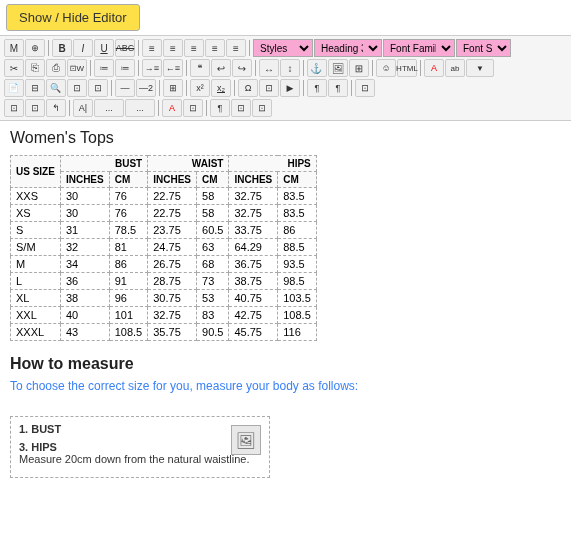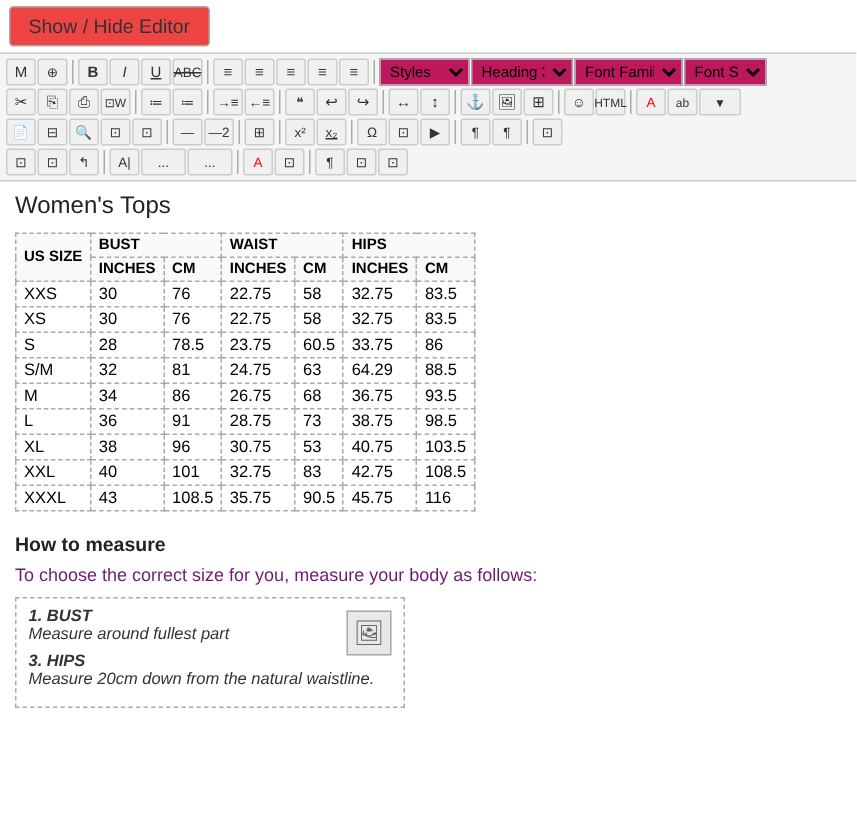--- a/index.html
+++ b/index.html
@@ -15,7 +15,7 @@
       display: inline-block;
       margin: 4px 6px;
       padding: 5px 12px;
-      background: #ef4444;
+      background: #fde047;
       border: 1px solid #aaa;
       border-radius: 3px;
       cursor: pointer;

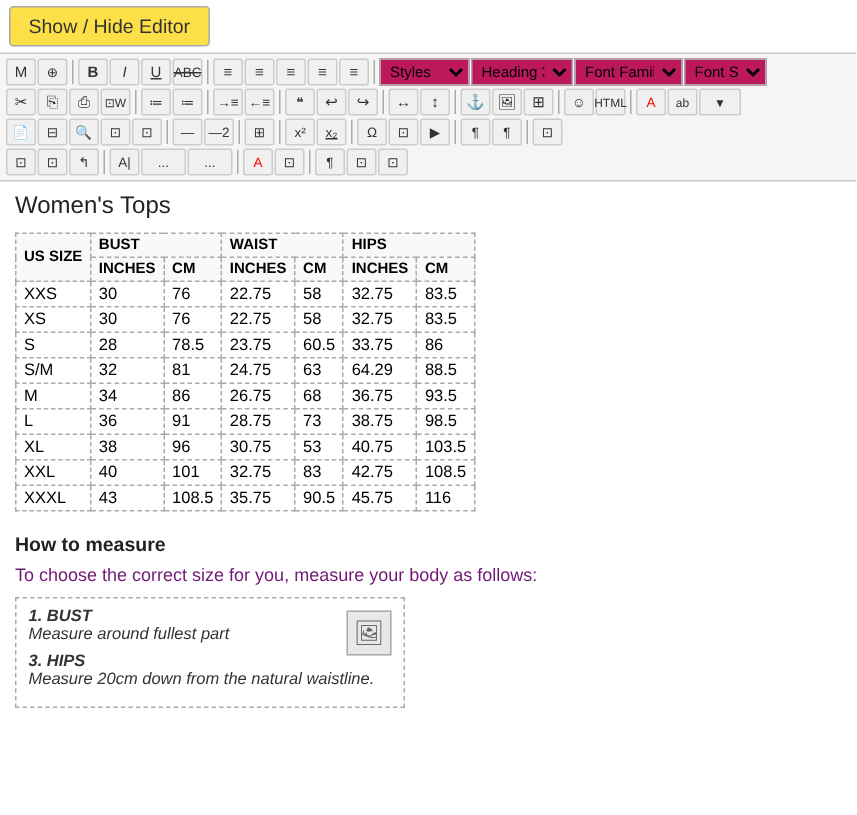--- a/index.html
+++ b/index.html
@@ -66,7 +66,7 @@
       height: 18px;
       font-size: 10px;
       border: 1px solid #aaa;
-      background: #be185d;
+      background: #f9a8d4;
       padding: 0 2px;
       cursor: pointer;
     }

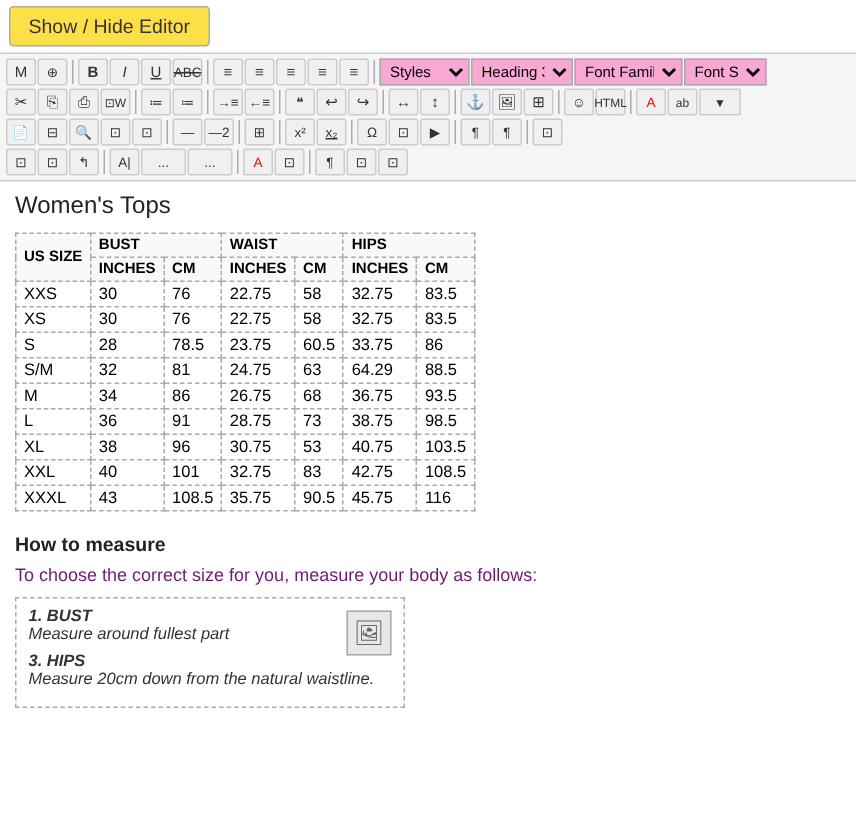--- a/index.html
+++ b/index.html
@@ -106,7 +106,7 @@
       font-size: 10px;
     }
     .size-table .col-header-group {
-      text-align: left;
+      text-align: right;
       font-weight: bold;
       font-size: 10px;
     }

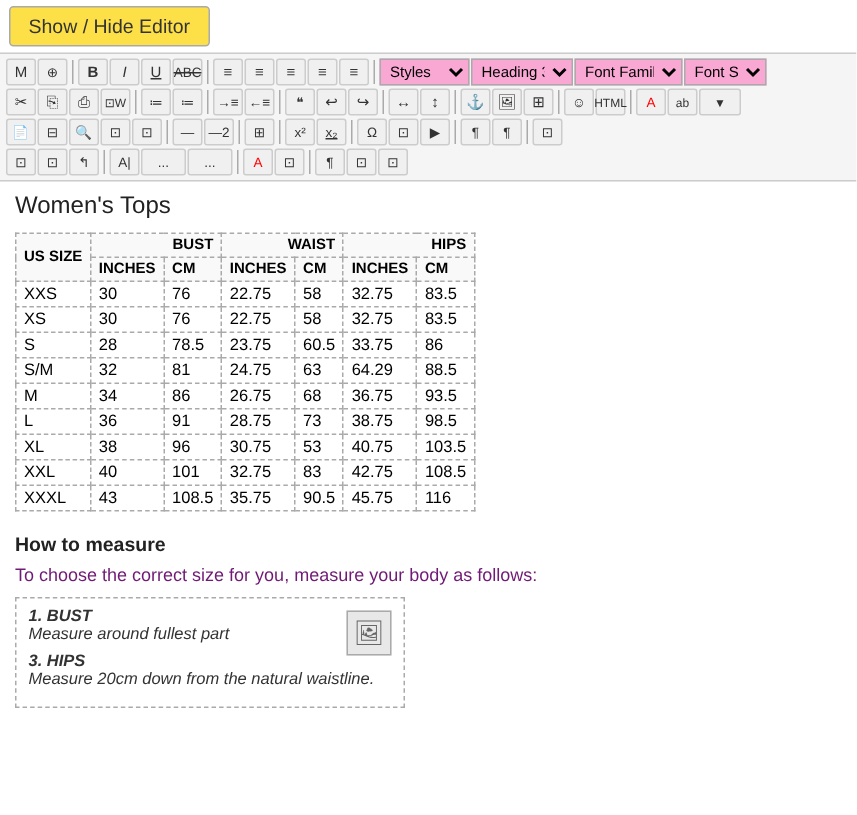--- a/index.html
+++ b/index.html
@@ -305,7 +305,7 @@
     </tr>
         <tr>
       <td>S</td>
-      <td>28</td>
+      <td>31</td>
       <td>78.5</td>
       <td>23.75</td>
       <td>60.5</td>

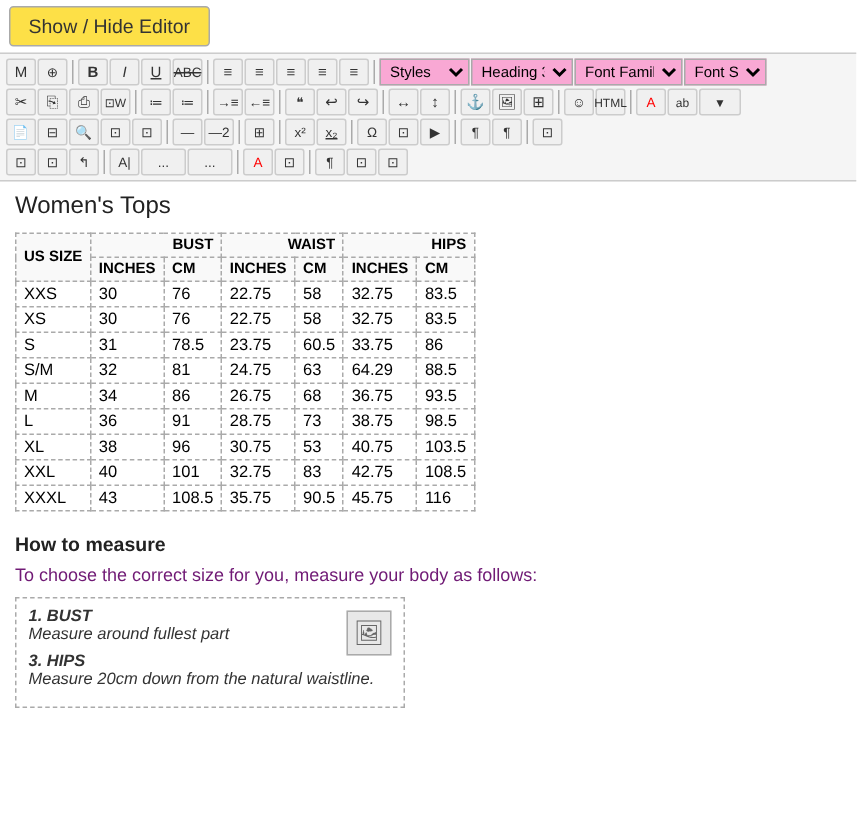--- a/index.html
+++ b/index.html
@@ -112,7 +112,7 @@
     }
 
     .how-to-title {
-      font-size: 13px;
+      font-size: 16px;
       font-weight: bold;
       margin-bottom: 6px;
       color: #222;

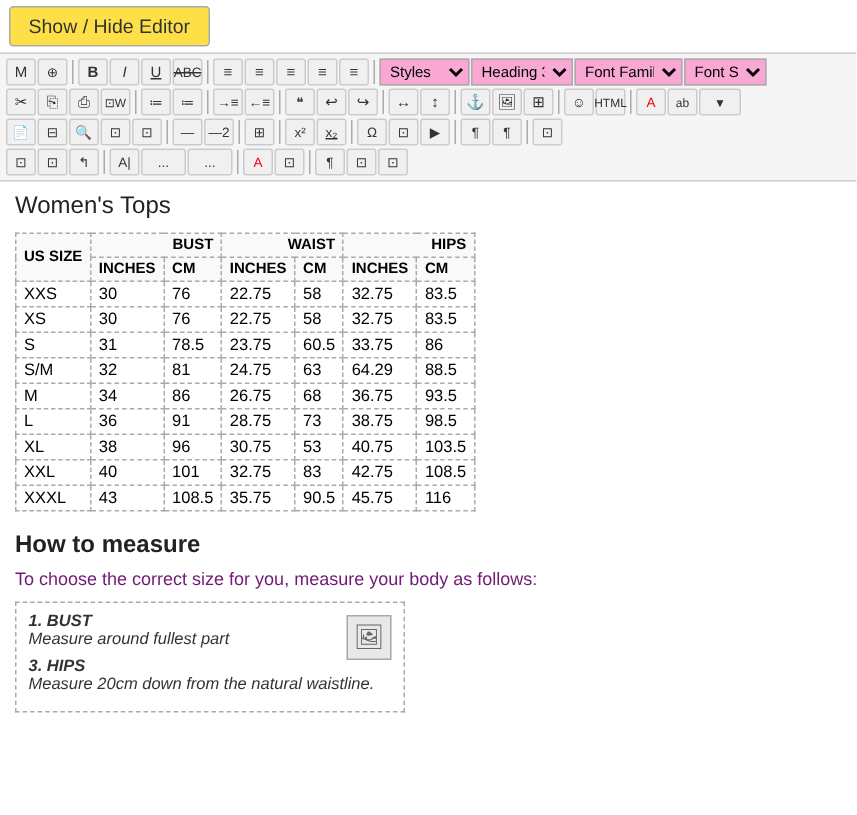--- a/index.html
+++ b/index.html
@@ -119,8 +119,8 @@
     }
     .how-to-desc {
       font-size: 12px;
-      margin-bottom: 8px;
-      color: #701a75;
+      margin-bottom: 23px;
+      color: #3b82f6;
     }
     .measure-box {
       border: 1px dashed #aaa;

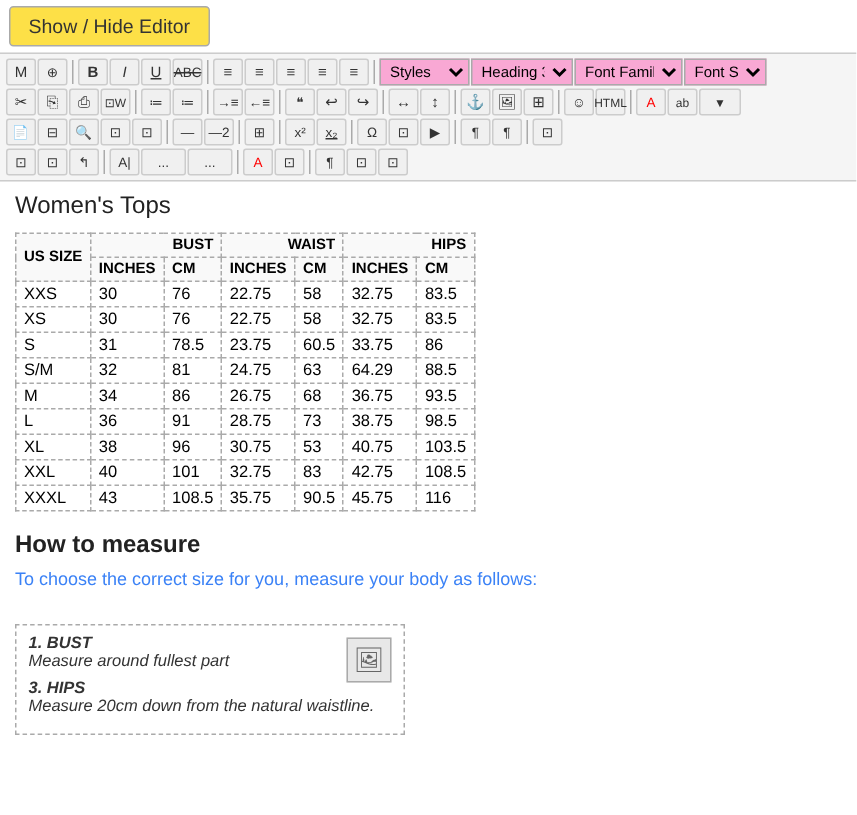--- a/index.html
+++ b/index.html
@@ -132,7 +132,6 @@
     }
     .measure-item {
       margin-bottom: 6px;
-      font-style: italic;
     }
     .measure-item-num {
       font-weight: bold;

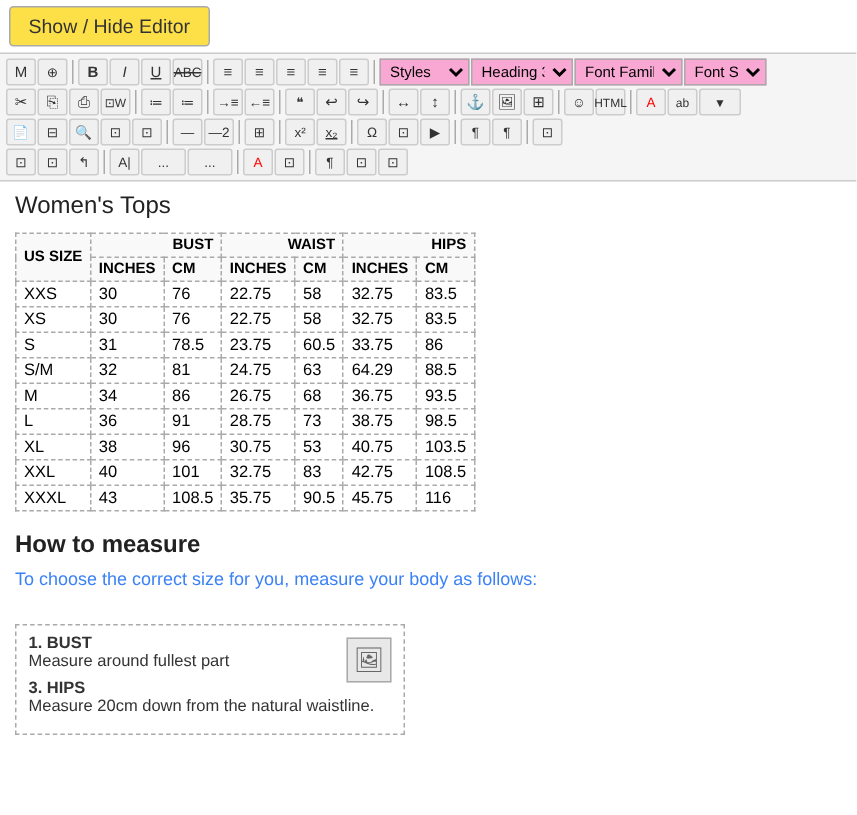--- a/index.html
+++ b/index.html
@@ -376,7 +376,6 @@
     <div id="measure-items-container">
         <div class="measure-item">
       <div class="measure-item-num">1. BUST</div>
-      <div>Measure around fullest part</div>
     </div>
         <div class="measure-item">
       <div class="measure-item-num">3. HIPS</div>

